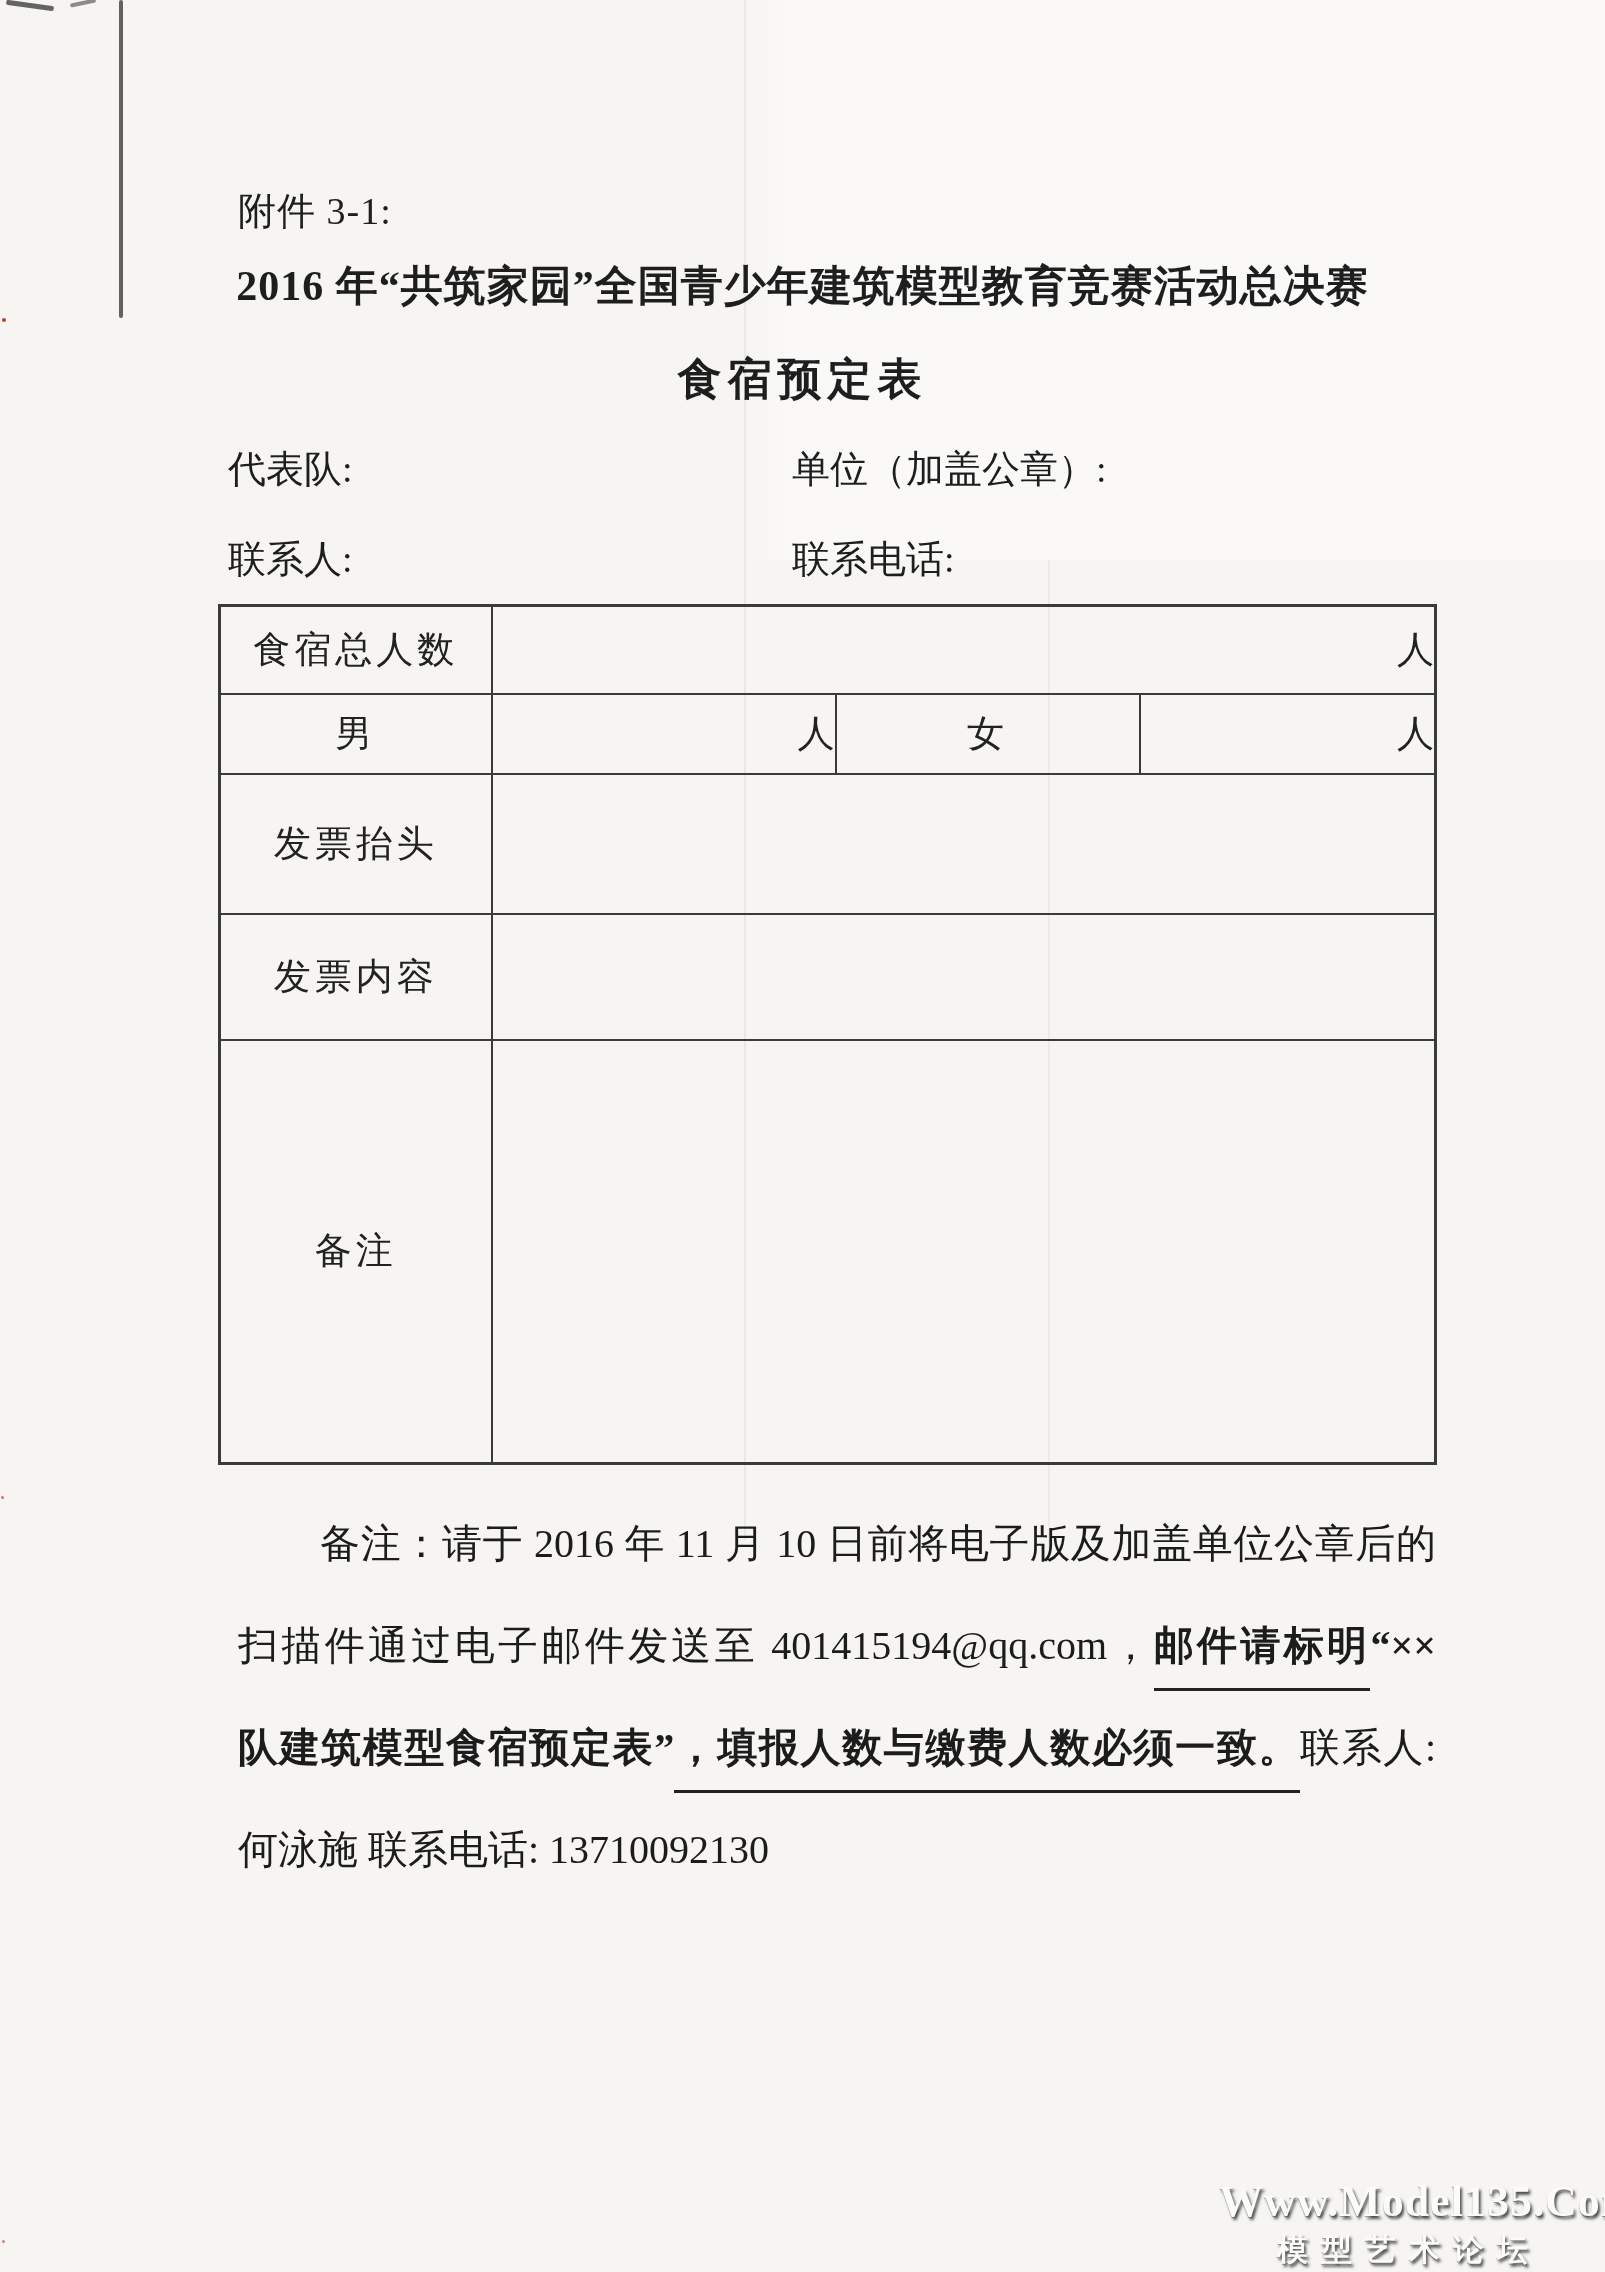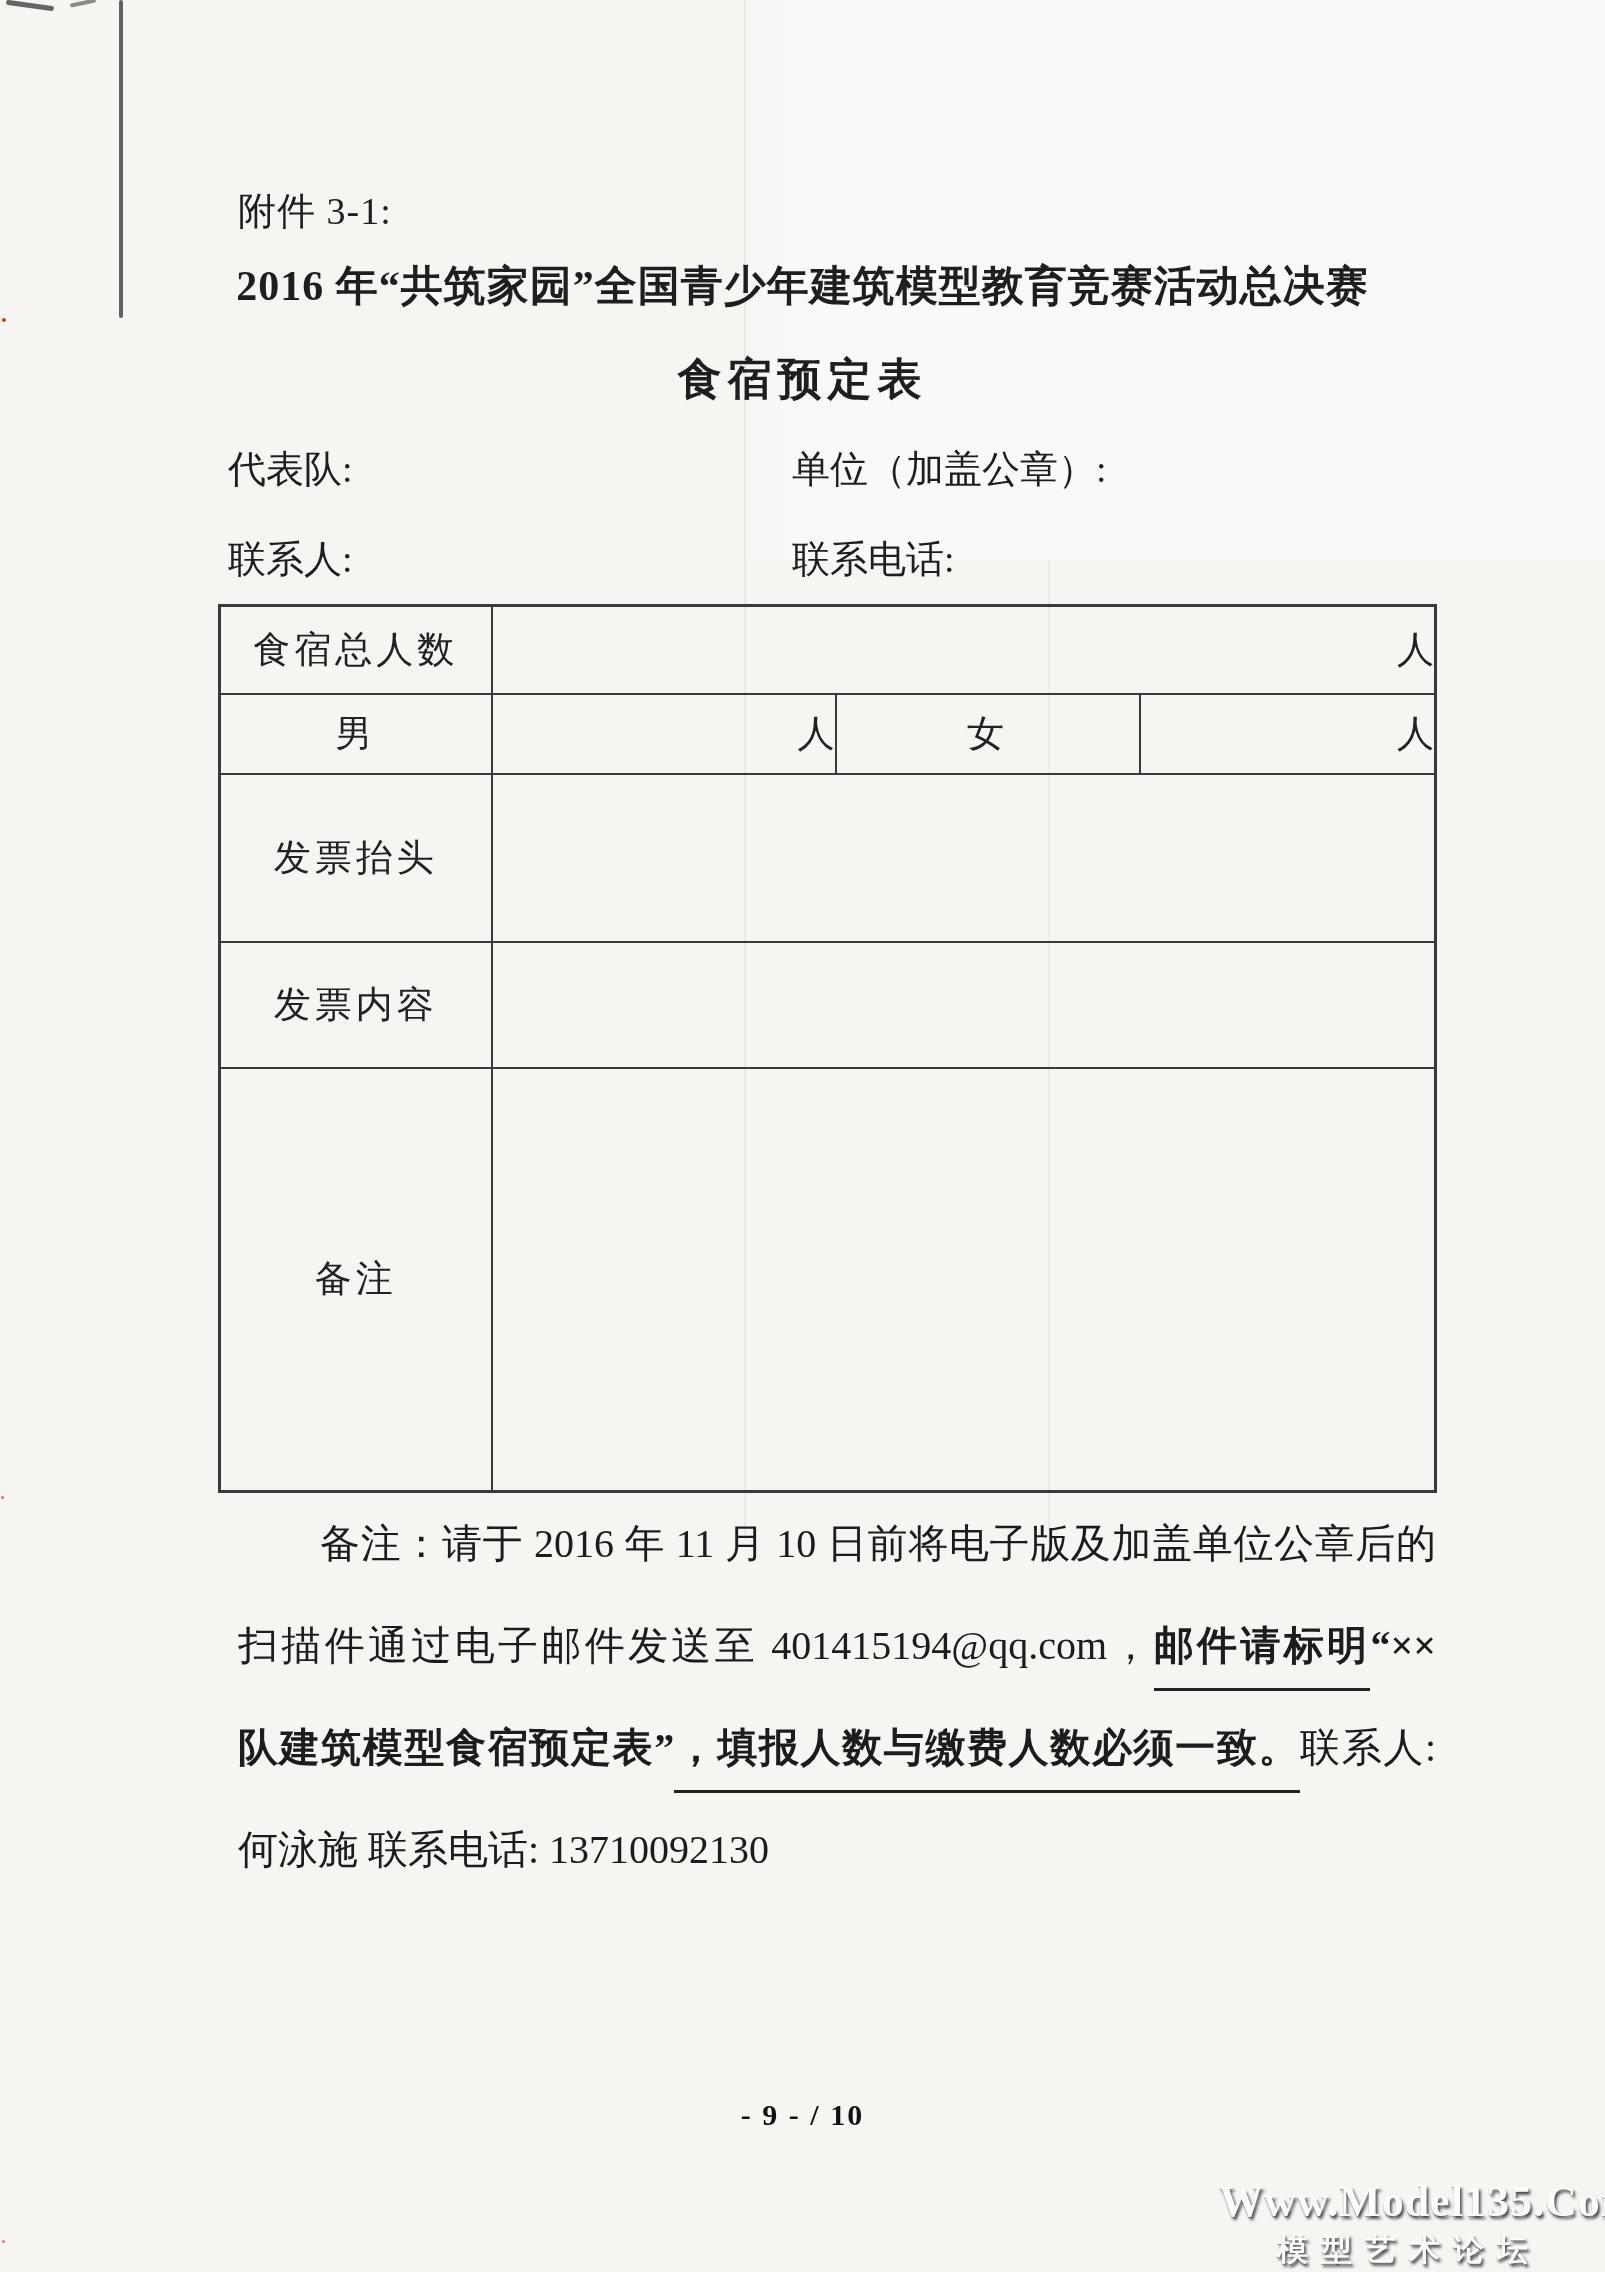--- a/index.html
+++ b/index.html
@@ -59,7 +59,7 @@
   td.unit-sm{text-align:right;padding-right:40px;}
   tr.r1{height:88px;}
   tr.r2{height:80px;}
-  tr.r3{height:168px;}
+  tr.r3{height:140px;}
   tr.r4{height:126px;}
   tr.r5{height:424px;}
 

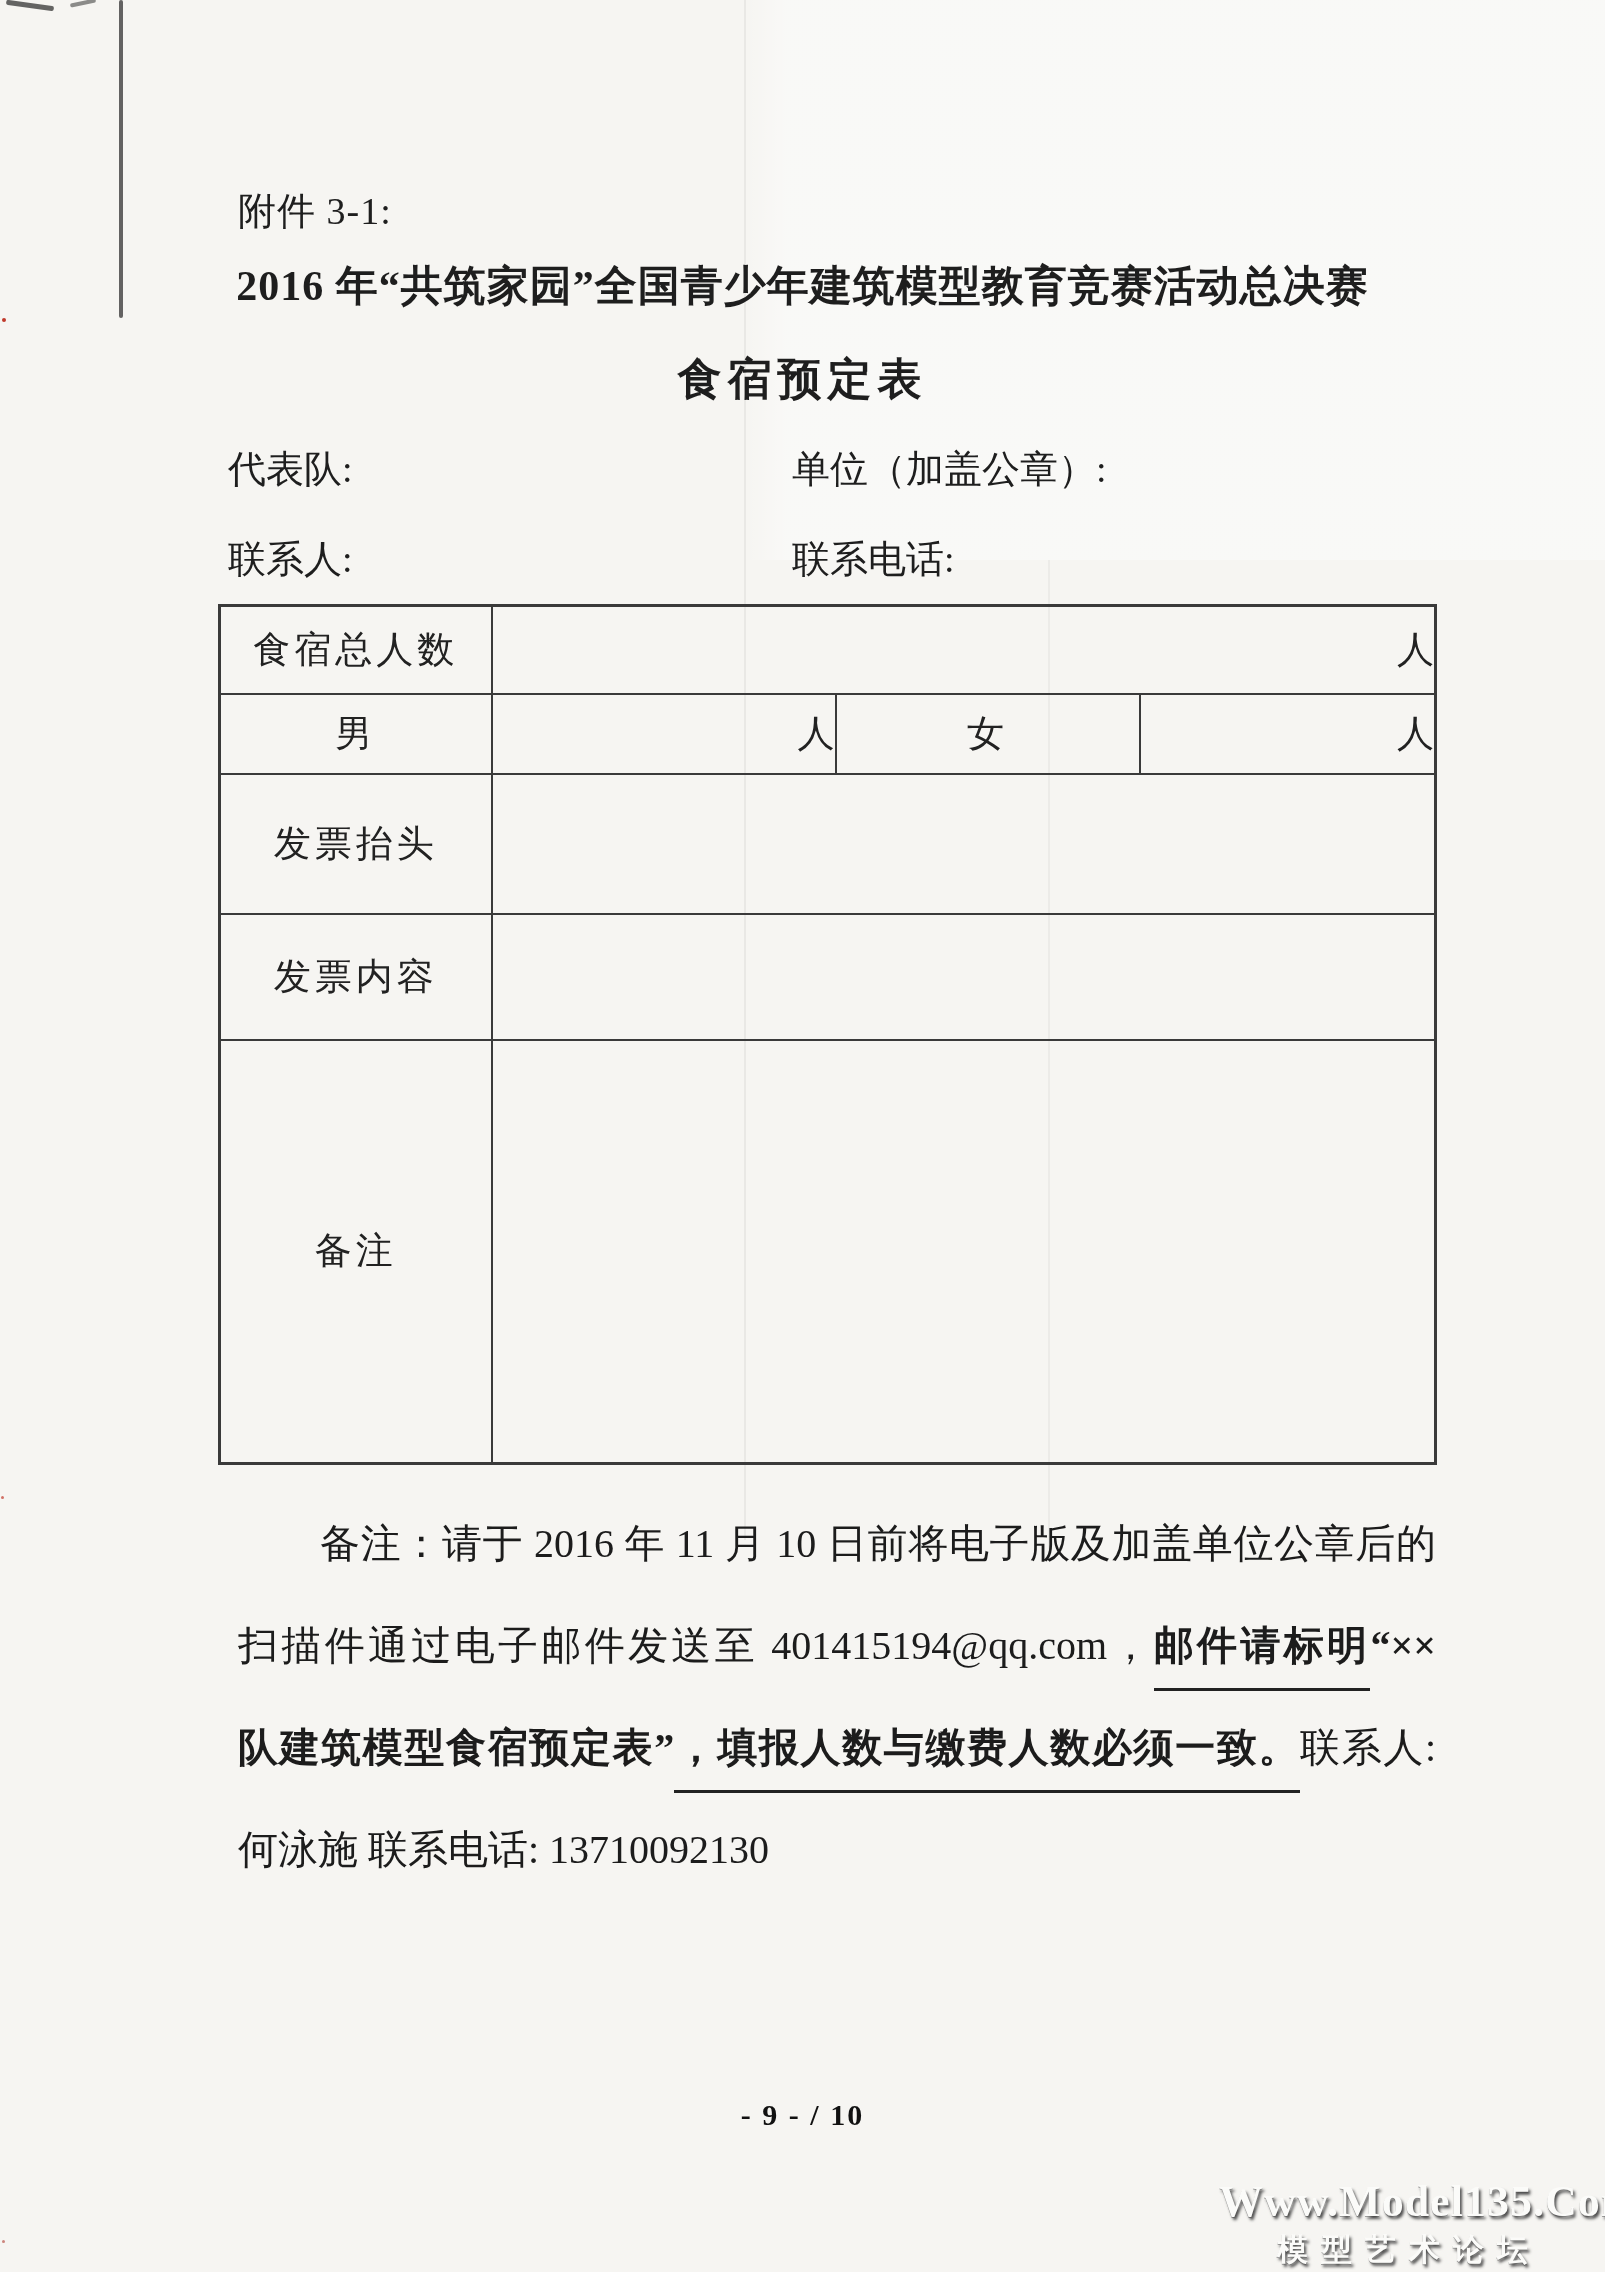--- a/index.html
+++ b/index.html
@@ -159,7 +159,6 @@
   <div class="note n3"><span class="b">队建筑模型食宿预定表”</span><span class="bu">，填报人数与缴费人数必须一致。</span><span>联系人:</span></div>
   <div class="note n4">何泳施 联系电话: 13710092130</div>
 
-  <div class="pagenum">- 9 - / 10</div>
 
   <div class="watermark">
     <div class="wm1">Www.Model135.Com</div>

